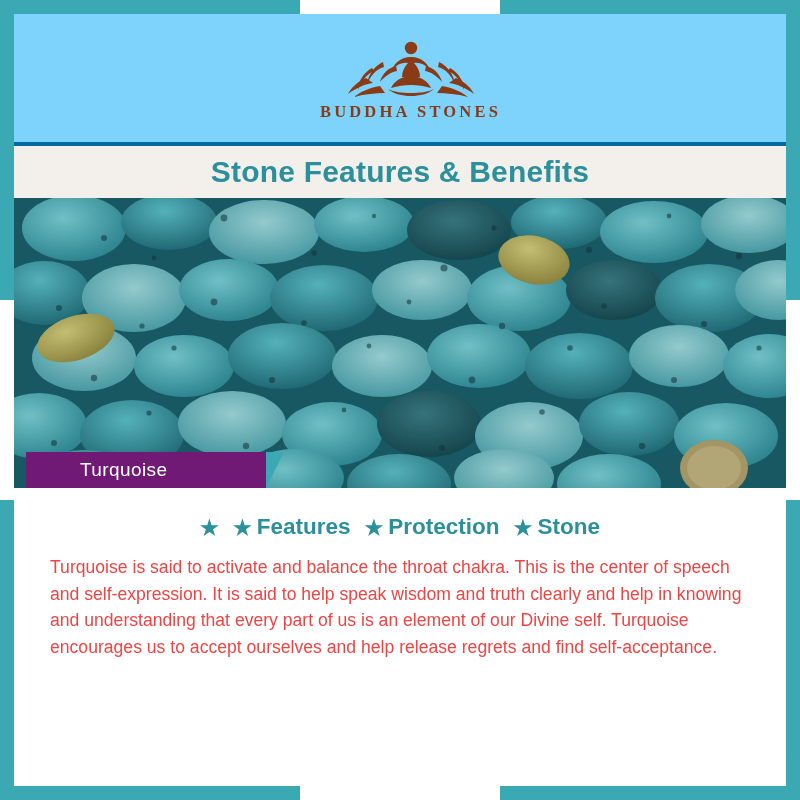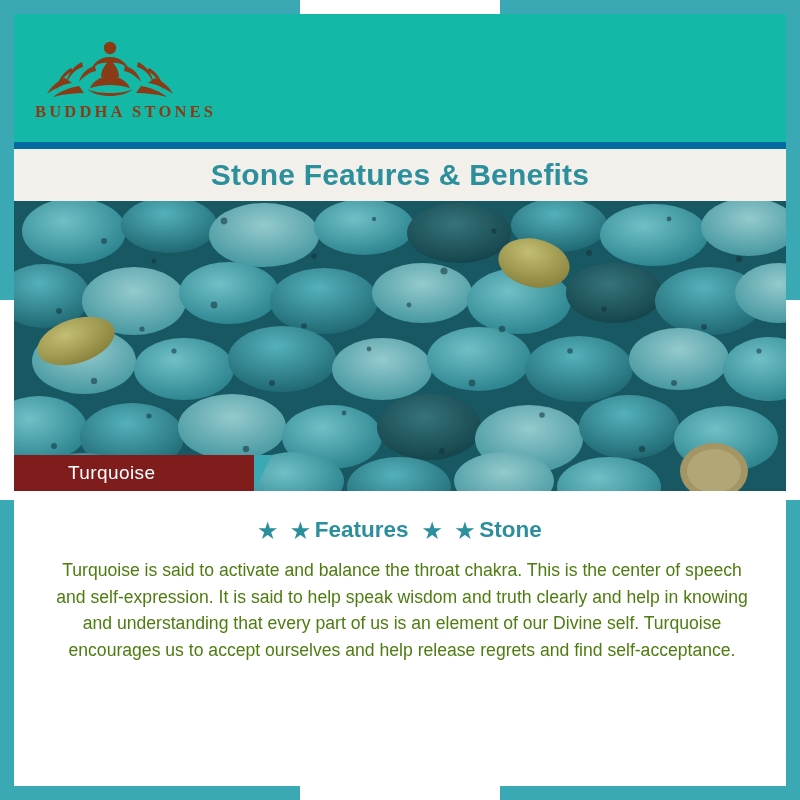--- a/index.html
+++ b/index.html
@@ -63,12 +63,12 @@
 
   
   .header {
-    background: #14b8a6;
+    background: #7dd3fc;
     height: 128px;
     position: relative;
     display: flex;
     flex-direction: column;
-    align-items: flex-start;
+    align-items: center;
     justify-content: flex-start;
     padding-top: 12px;
     box-sizing: border-box;

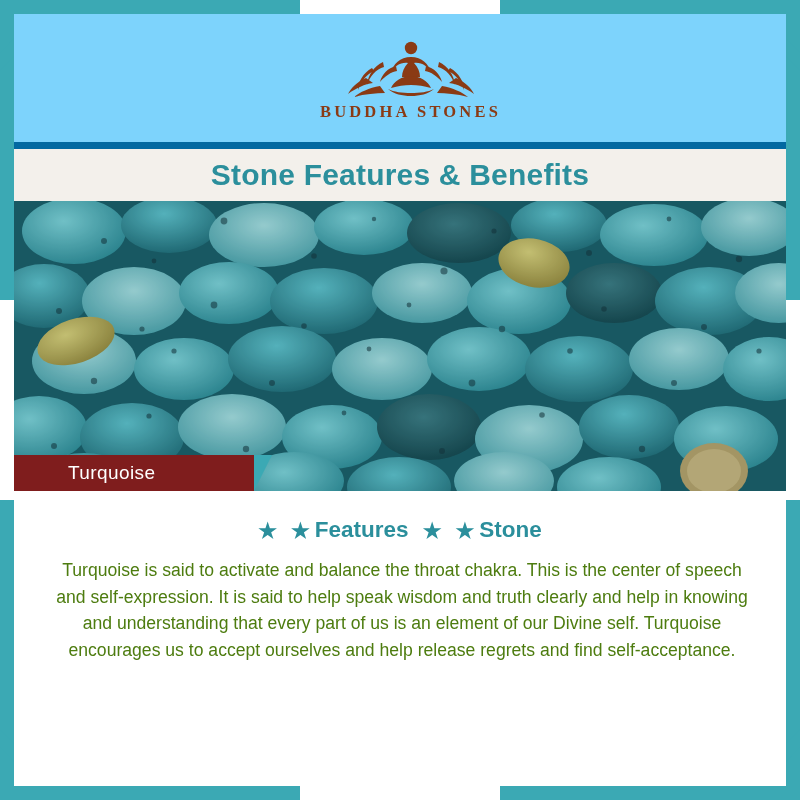--- a/index.html
+++ b/index.html
@@ -95,7 +95,7 @@
     display: flex;
     align-items: center;
     justify-content: center;
-    border-top: 7px solid #0369a1;
+    border-top: 4px solid #0369a1;
   }
   .title-text {
     color: #2b8f9c;

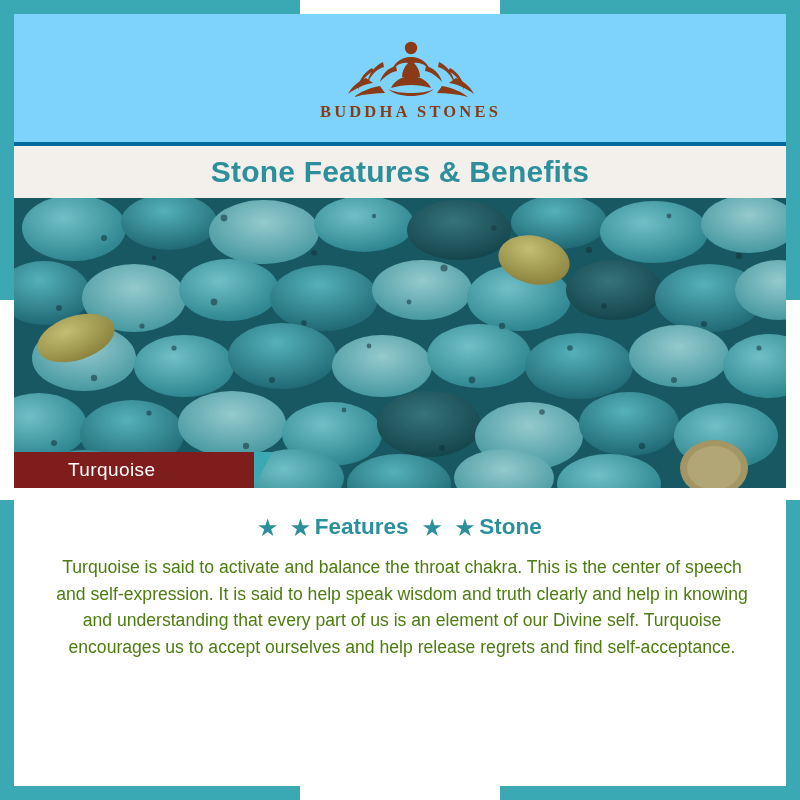--- a/index.html
+++ b/index.html
@@ -119,11 +119,11 @@
   }
   .label-tab {
     position: absolute;
-    left: 0;
+    left: 12px;
     bottom: 0;
     height: 36px;
     min-width: 240px;
-    background: #7f1d1d;
+    background: #701a75;
     color: #ffffff;
     display: flex;
     align-items: center;

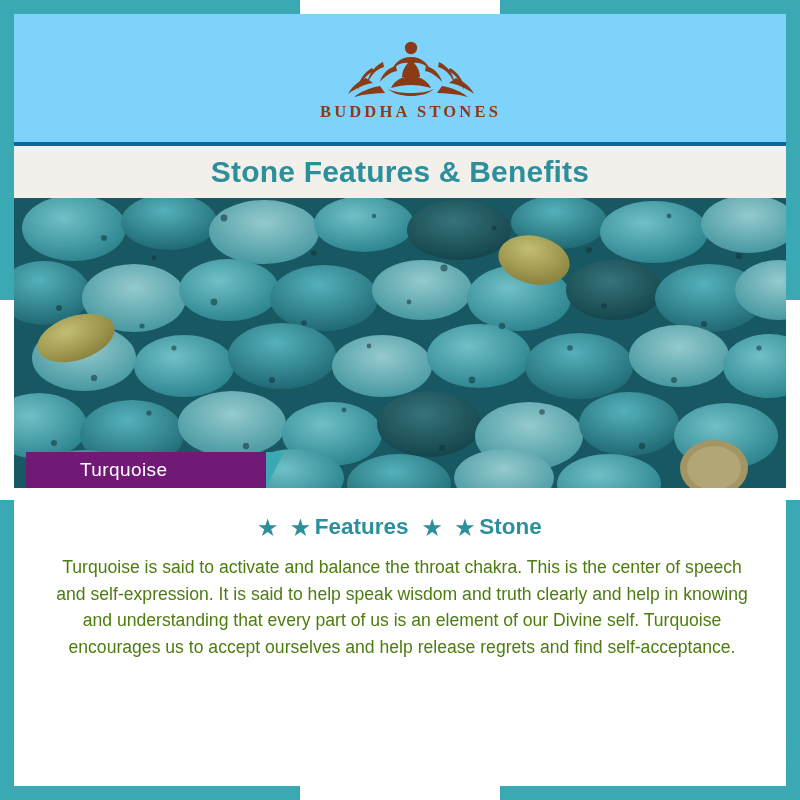--- a/index.html
+++ b/index.html
@@ -360,6 +360,7 @@
       </div>
       <div class="benefit">
         <span class="star">★</span>
+        <span>Protection</span>
       </div>
       <div class="benefit">
         <span class="star">★</span>

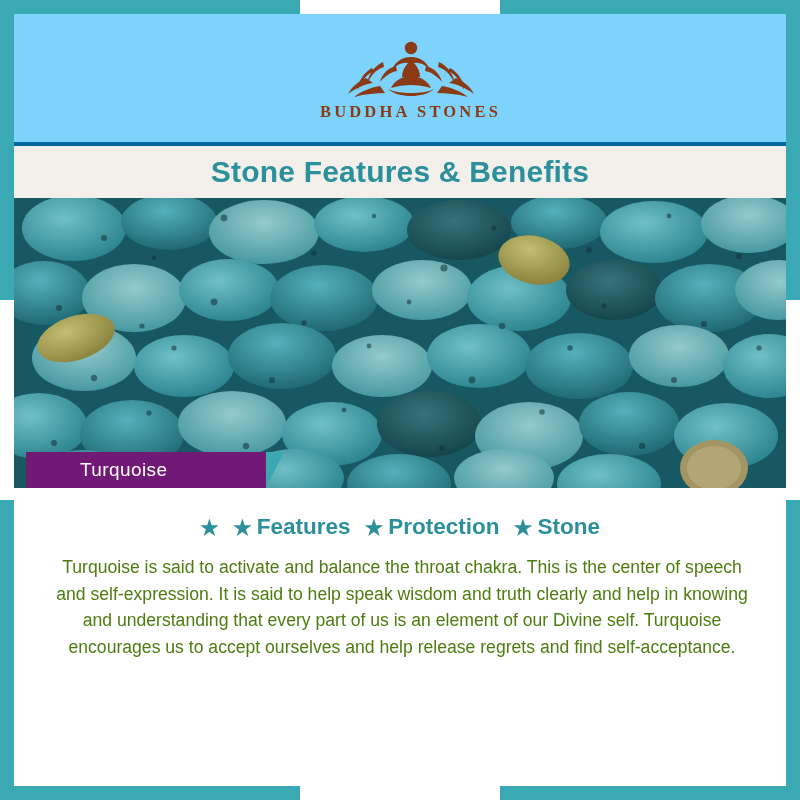--- a/index.html
+++ b/index.html
@@ -169,10 +169,10 @@
 
   .body-text {
     padding: 6px 32px 0 36px;
-    color: #4d7c0f;
+    color: #ef4444;
     font-size: 17.6px;
     line-height: 1.52;
-    text-align: center;
+    text-align: left;
   }
 </style>
 </head>

